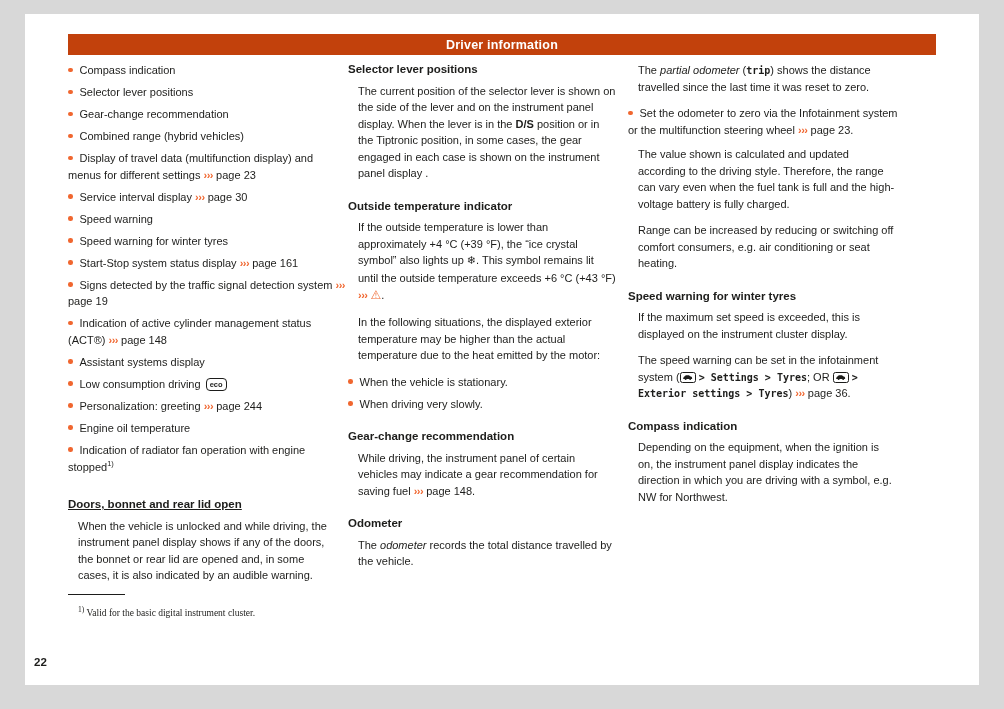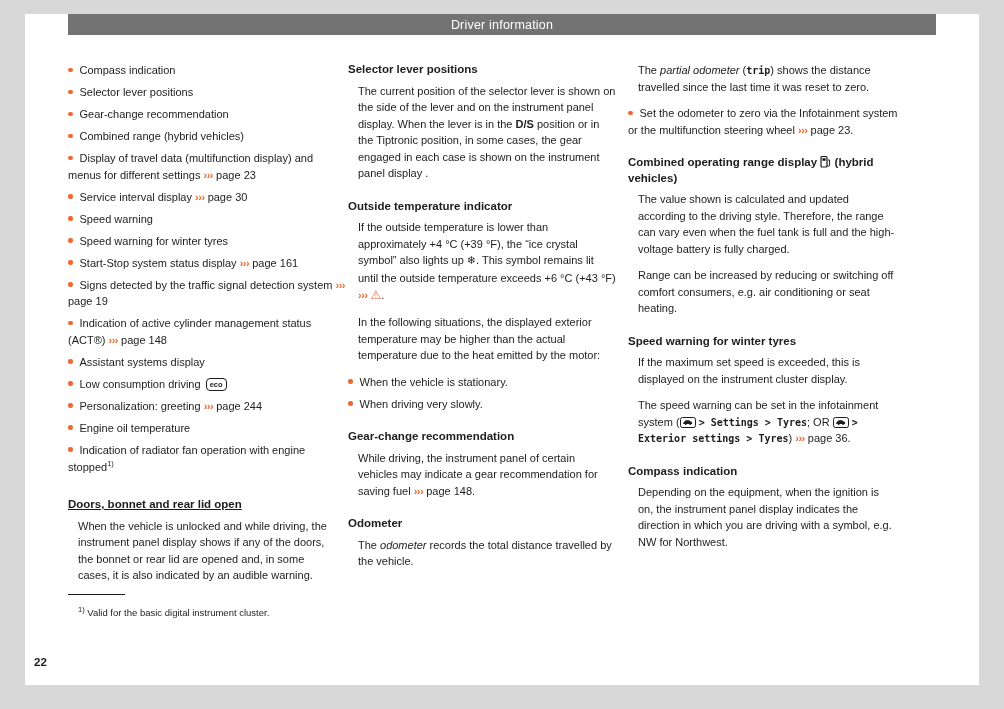--- a/index.html
+++ b/index.html
@@ -18,9 +18,9 @@
     background: #FFFFFF;
   }
   .header-bar {
-    position: absolute; left: 43px; right: 43px; top: 0; height: 21px;
-    background: #737373; color: #FFFFFF;
-    font-weight: normal; font-size: 12.5px; letter-spacing: .2px;
+    position: absolute; left: 43px; right: 43px; top: 20px; height: 21px;
+    background: #c2410c; color: #FFFFFF;
+    font-weight: bold; font-size: 12.5px; letter-spacing: .2px;
     display: flex; align-items: center; justify-content: center;
   }
   .columns {

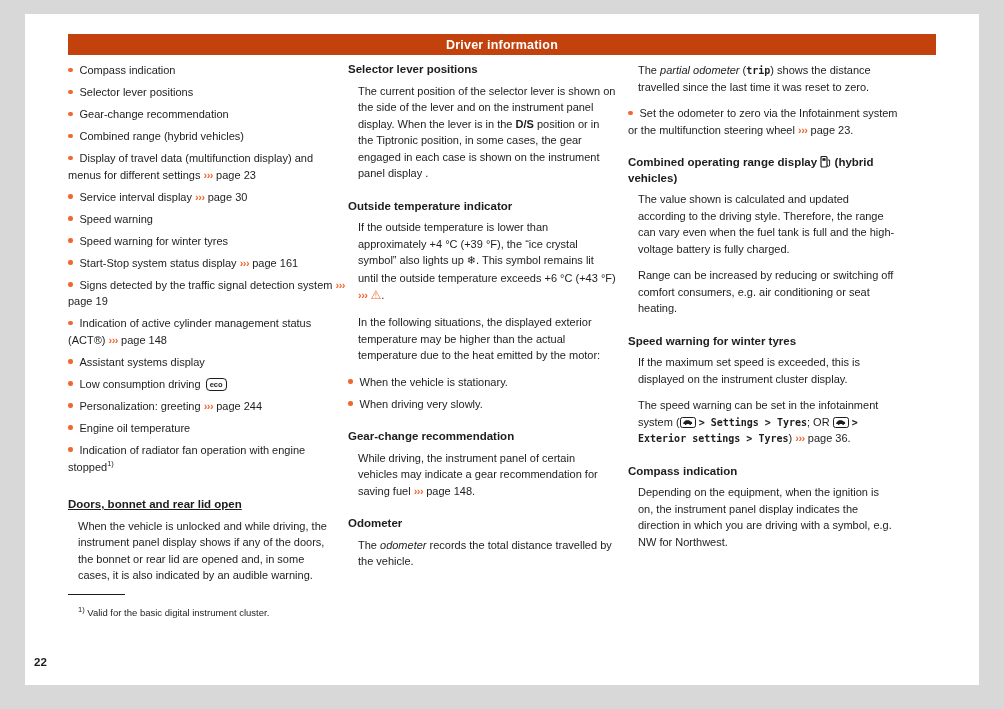--- a/index.html
+++ b/index.html
@@ -125,13 +125,6 @@
         <li><span class="dot"></span><span>Set the odometer to zero via the Infotainment system or the multifunction steering wheel </span><span class="arr">›››</span> <span>page 23</span><span>.</span></li>
       </ul>
 
-      <h3><span>Combined operating range display</span>
-        <svg class="inline-icon" width="11" height="13" viewBox="0 0 11 13">
-            <rect x="1" y="1.5" width="6" height="10.5" rx="1" fill="none" stroke="#1D1D1B" stroke-width="1.2"></rect>
-            <rect x="2.4" y="3.2" width="3.2" height="2.6" fill="#1D1D1B"></rect>
-            <path d="M8 5 h1.6 v5.2 a1.1 1.1 0 0 1 -2.2 0" fill="none" stroke="#1D1D1B" stroke-width="1"></path>
-          </svg>
-        <span>(hybrid vehicles)</span></h3>
       <p>The value shown is calculated and updated according to the driving style. Therefore, the range can vary even when the fuel tank is full and the high-voltage battery is fully charged.</p>
       <p>Range can be increased by reducing or switching off comfort consumers, e.g. air conditioning or seat heating.</p>
 

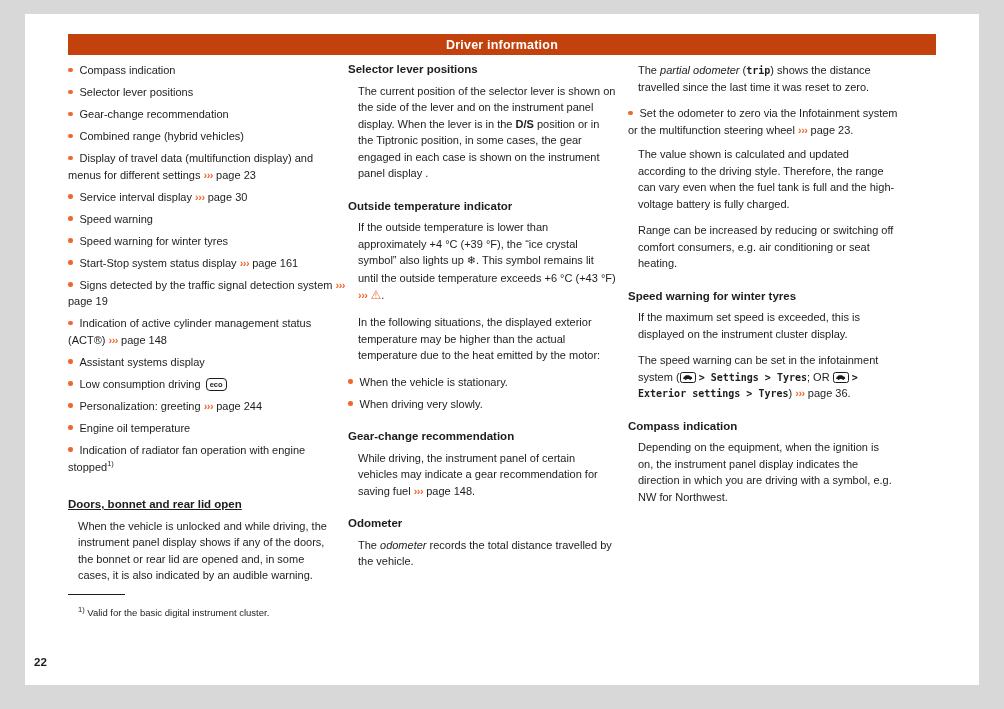--- a/index.html
+++ b/index.html
@@ -51,7 +51,7 @@
     padding: 1px 3px 1px; vertical-align: 1px; margin-left: 2px;
   }
   .fn-rule { width: 57px; border-top: 1px solid #1D1D1B; margin: 10px 0 10px; }
-  .footnote { font-size: 9.5px; line-height: 1.4; }
+  .footnote { font-size: 9.5px; line-height: 1.4; font-family: Liberation Serif, serif; }
   .page-number { position: absolute; left: 9px; top: 642px; font-weight: bold; font-size: 11.5px; }
   svg.inline-icon { vertical-align: -2px; }
 </style>

